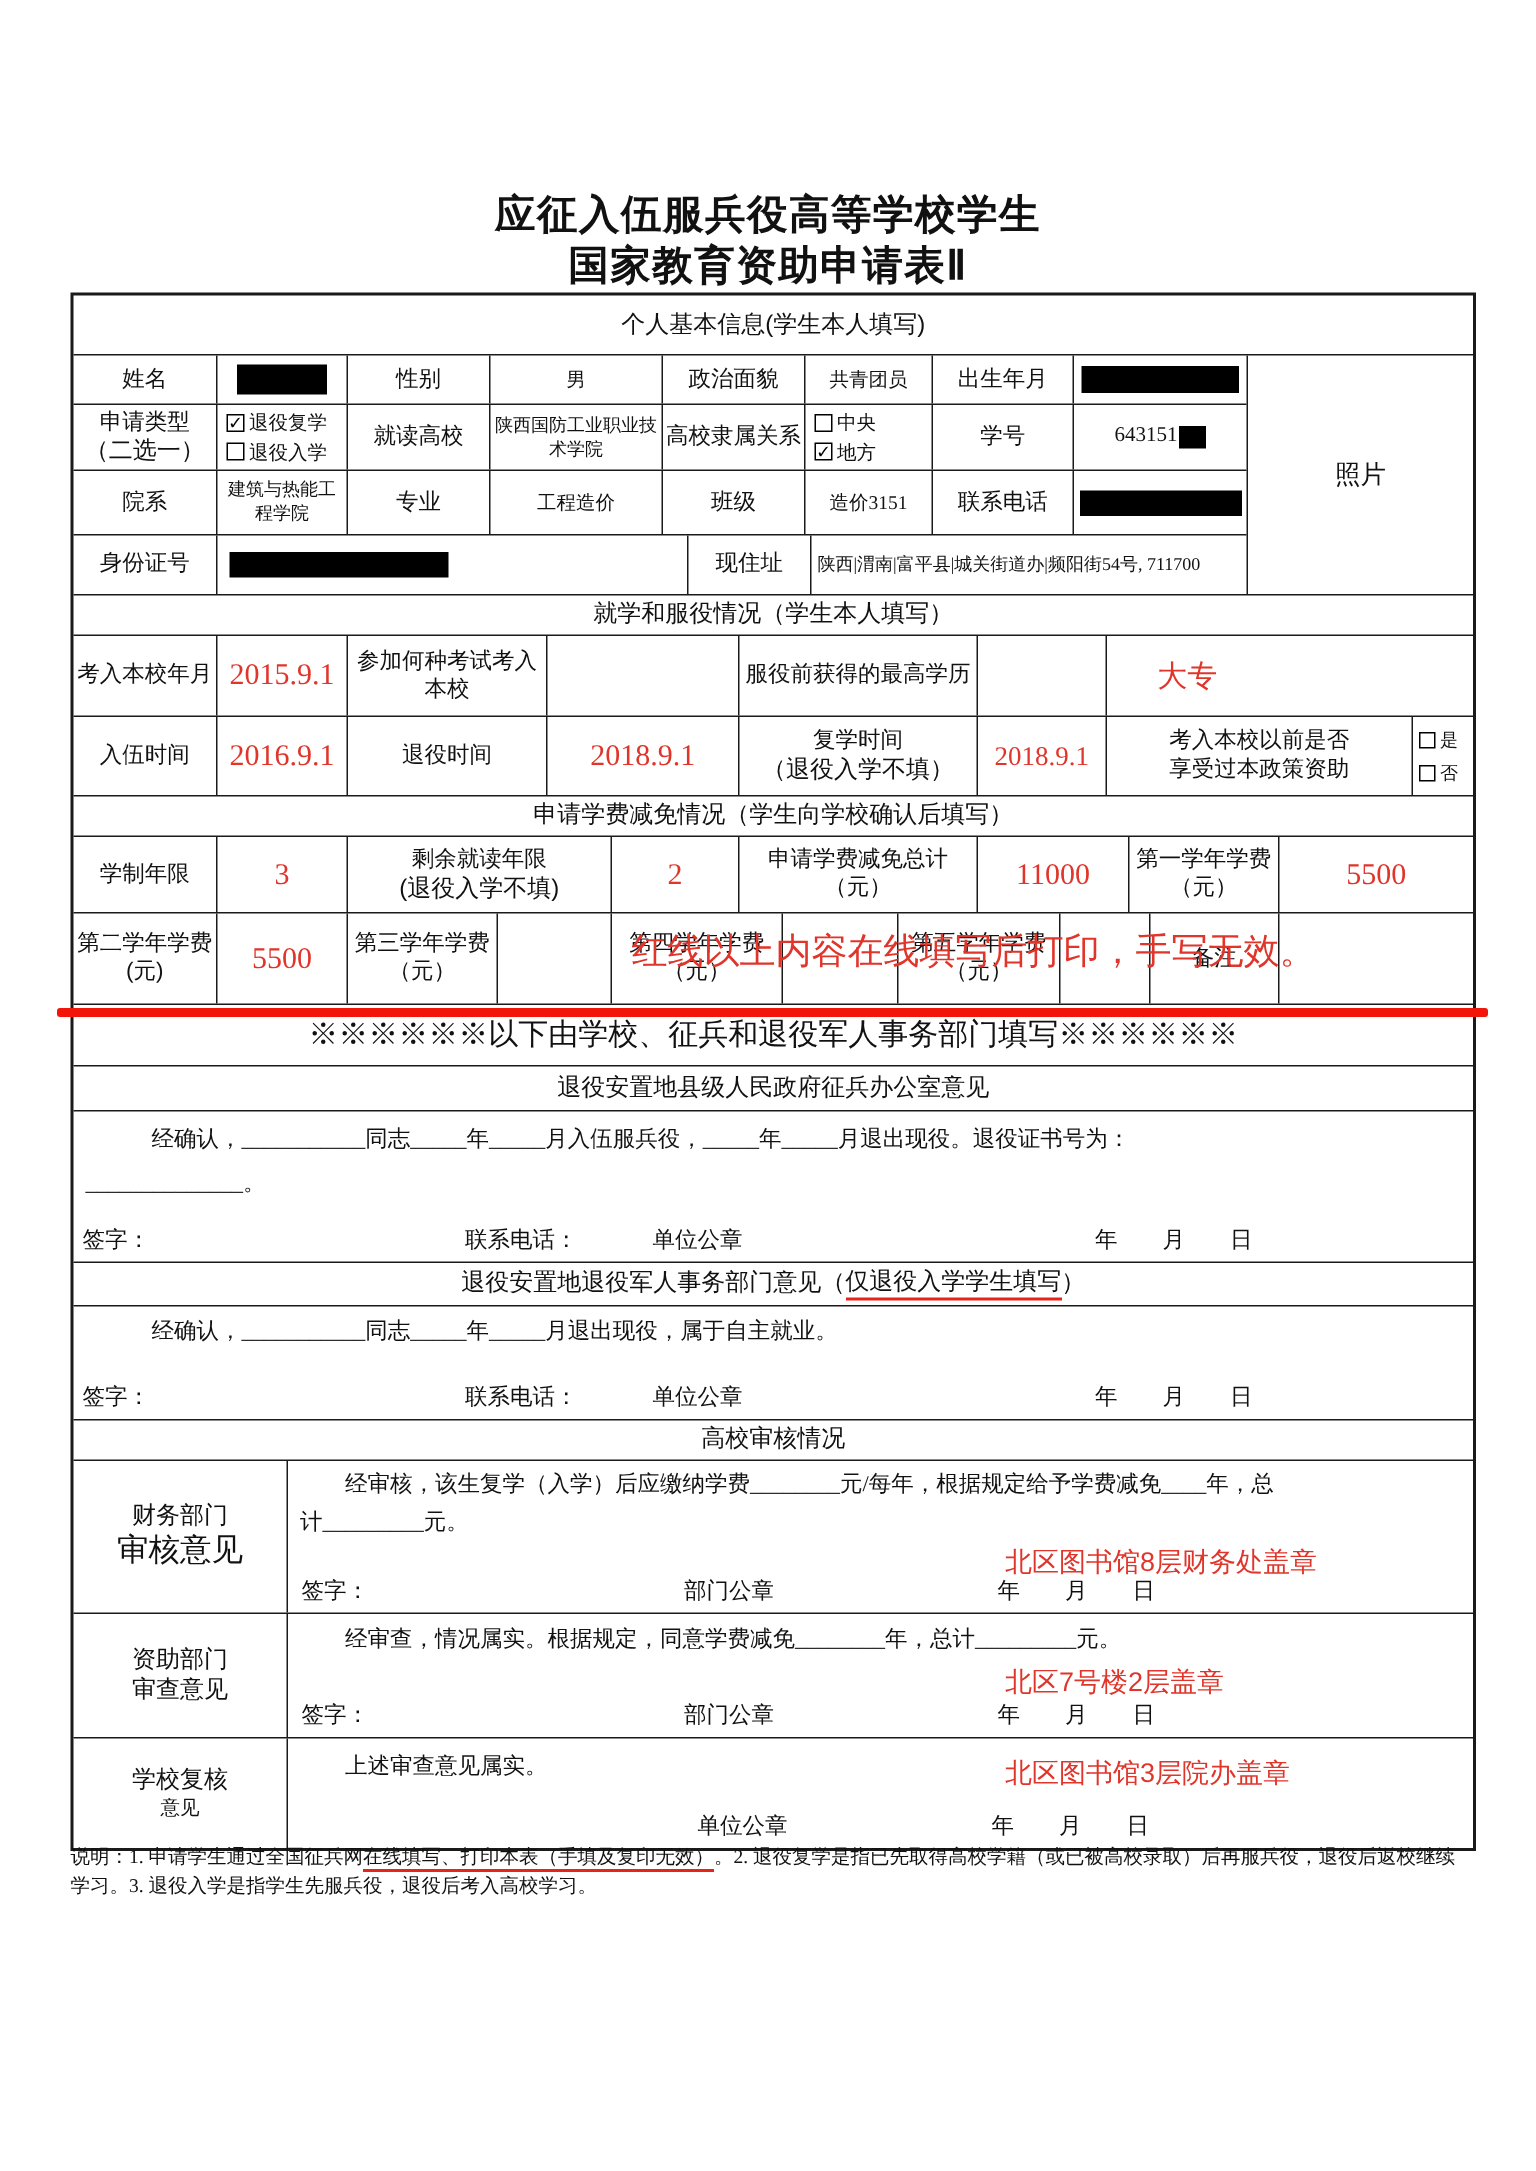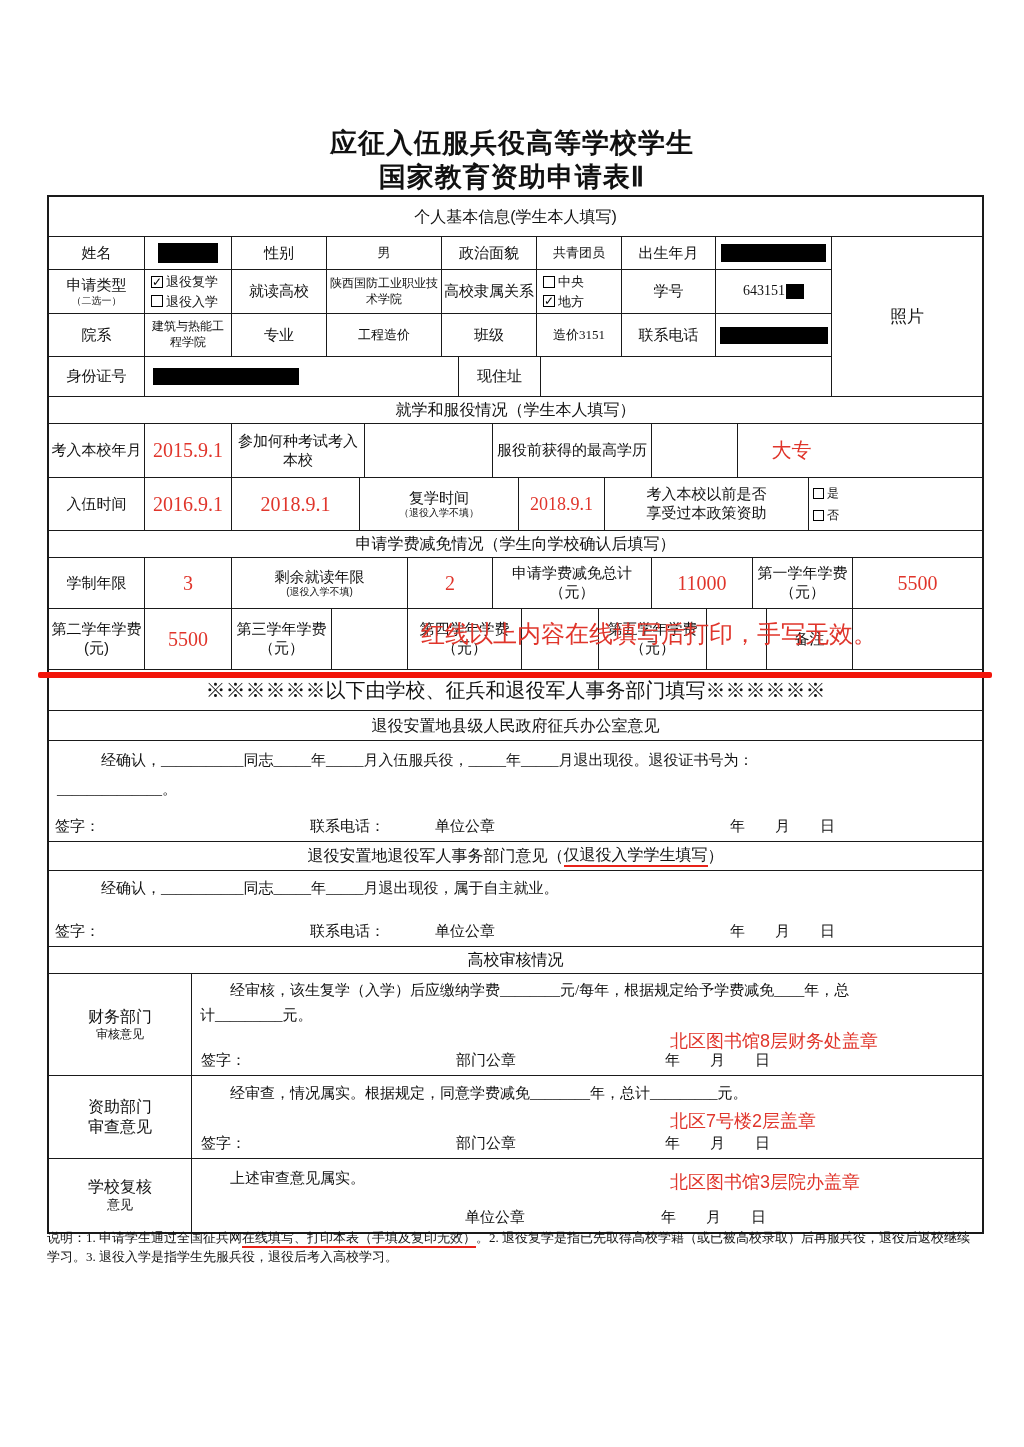--- a/index.html
+++ b/index.html
@@ -18,7 +18,7 @@
   .c.left{align-items:flex-start;text-align:left;}
   .stack{display:flex;flex-direction:column;box-sizing:border-box;}
   .lbl{font-family:"Liberation Sans",sans-serif;font-size:15px;line-height:1.25;}
-  .sub{font-size:10px;line-height:1.2;}
+  .sub{font-size:16px;line-height:1.2;}
   .val{font-family:"Liberation Serif",serif;font-size:13px;line-height:1.3;}
   .val.sm{font-size:12px;}
   .redval{color:var(--red);font-size:20px;font-family:Liberation Serif, serif;}

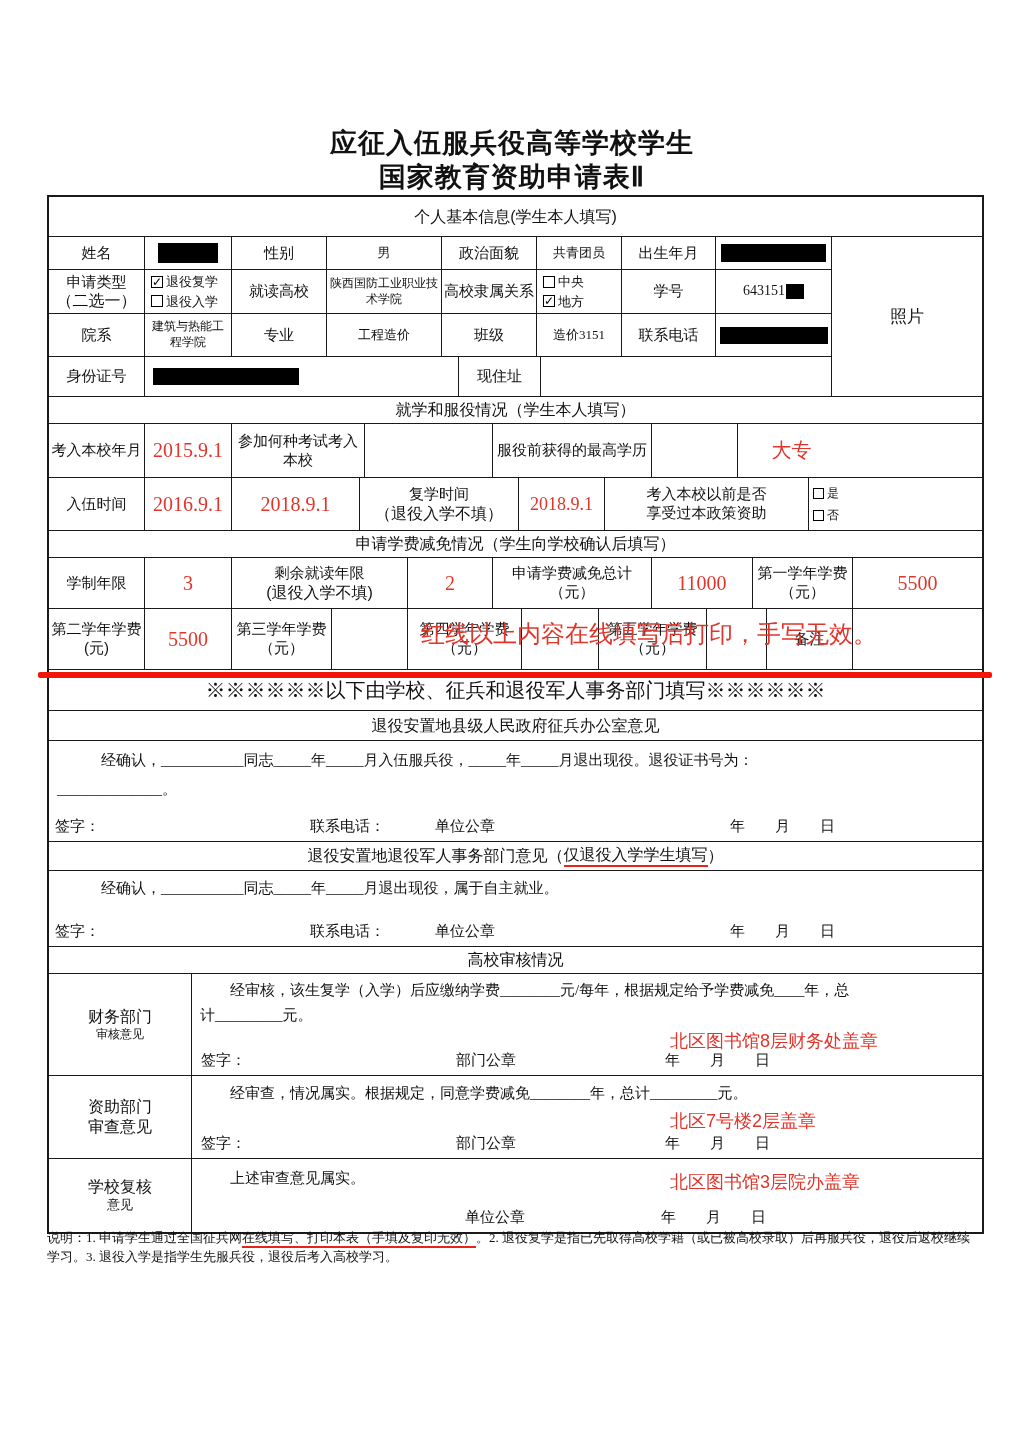--- a/index.html
+++ b/index.html
@@ -173,6 +173,9 @@
           <div class="c" style="flex:0 0 82px">
               <span class="lbl">现住址</span>
             </div>
+          <div class="c left last" style="flex:0 0 290px;padding-left:4px">
+              <span class="val sm" style="line-height:1.25">陕西|渭南|富平县|城关街道办|频阳街54号, 711700</span>
+            </div>
         </div>
       </div>
       <div class="c last" style="flex:1;border-left:1px solid var(--line)">

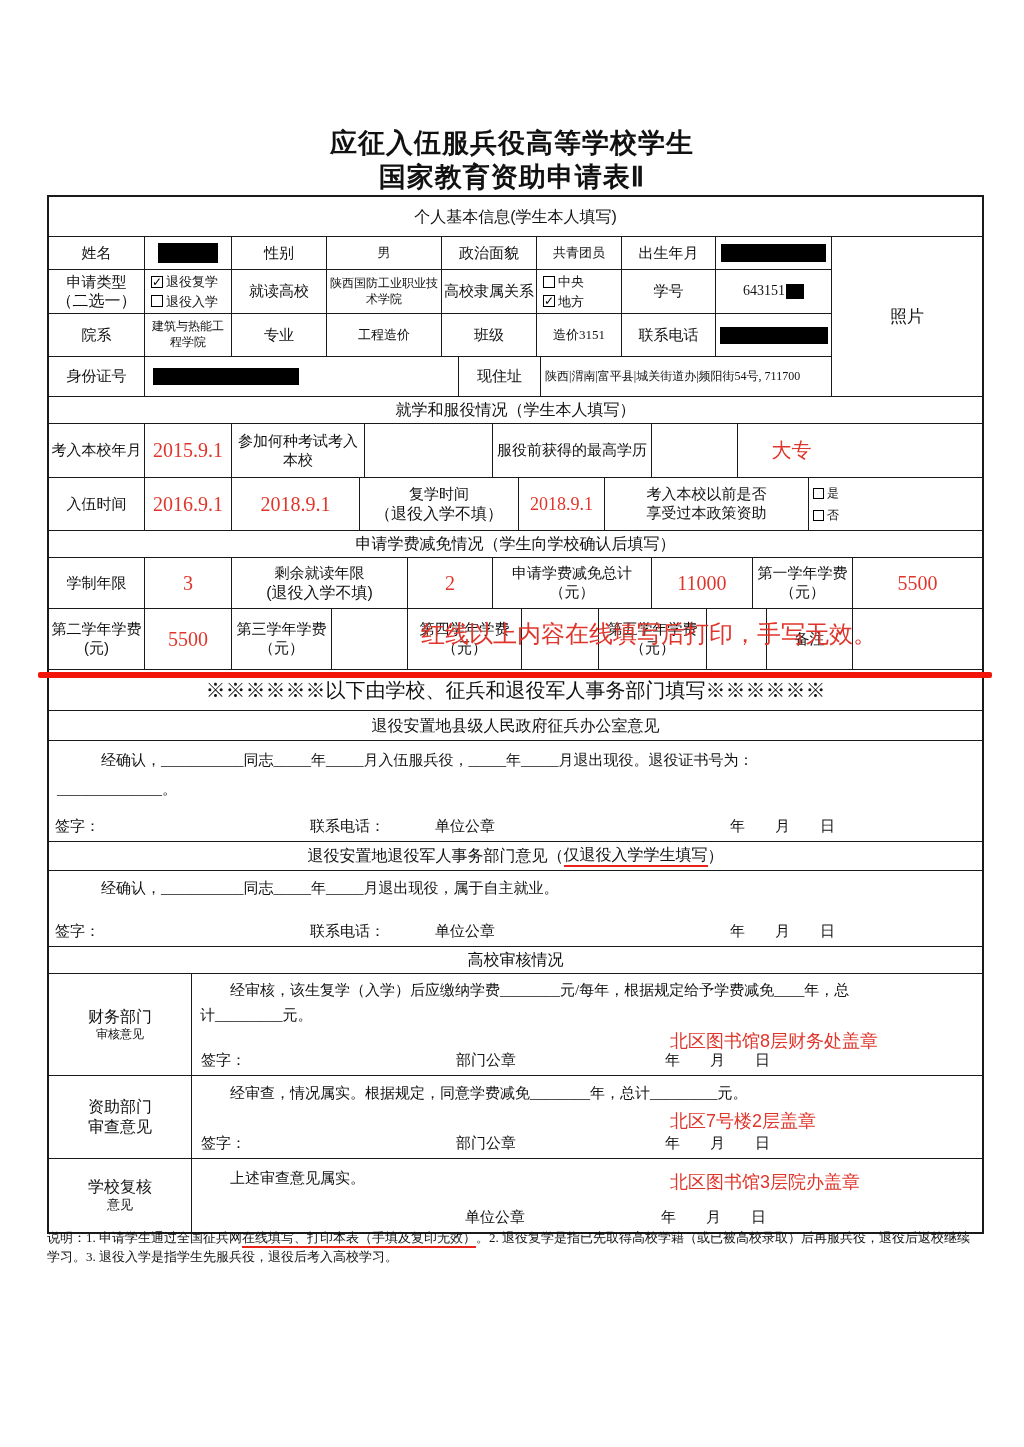--- a/index.html
+++ b/index.html
@@ -220,6 +220,9 @@
       <div class="c" style="flex:0 0 87px">
           <span class="redval">2016.9.1</span>
         </div>
+      <div class="c" style="flex:0 0 133px">
+          <span class="lbl">退役时间</span>
+        </div>
       <div class="c" style="flex:0 0 128px">
           <span class="redval">2018.9.1</span>
         </div>

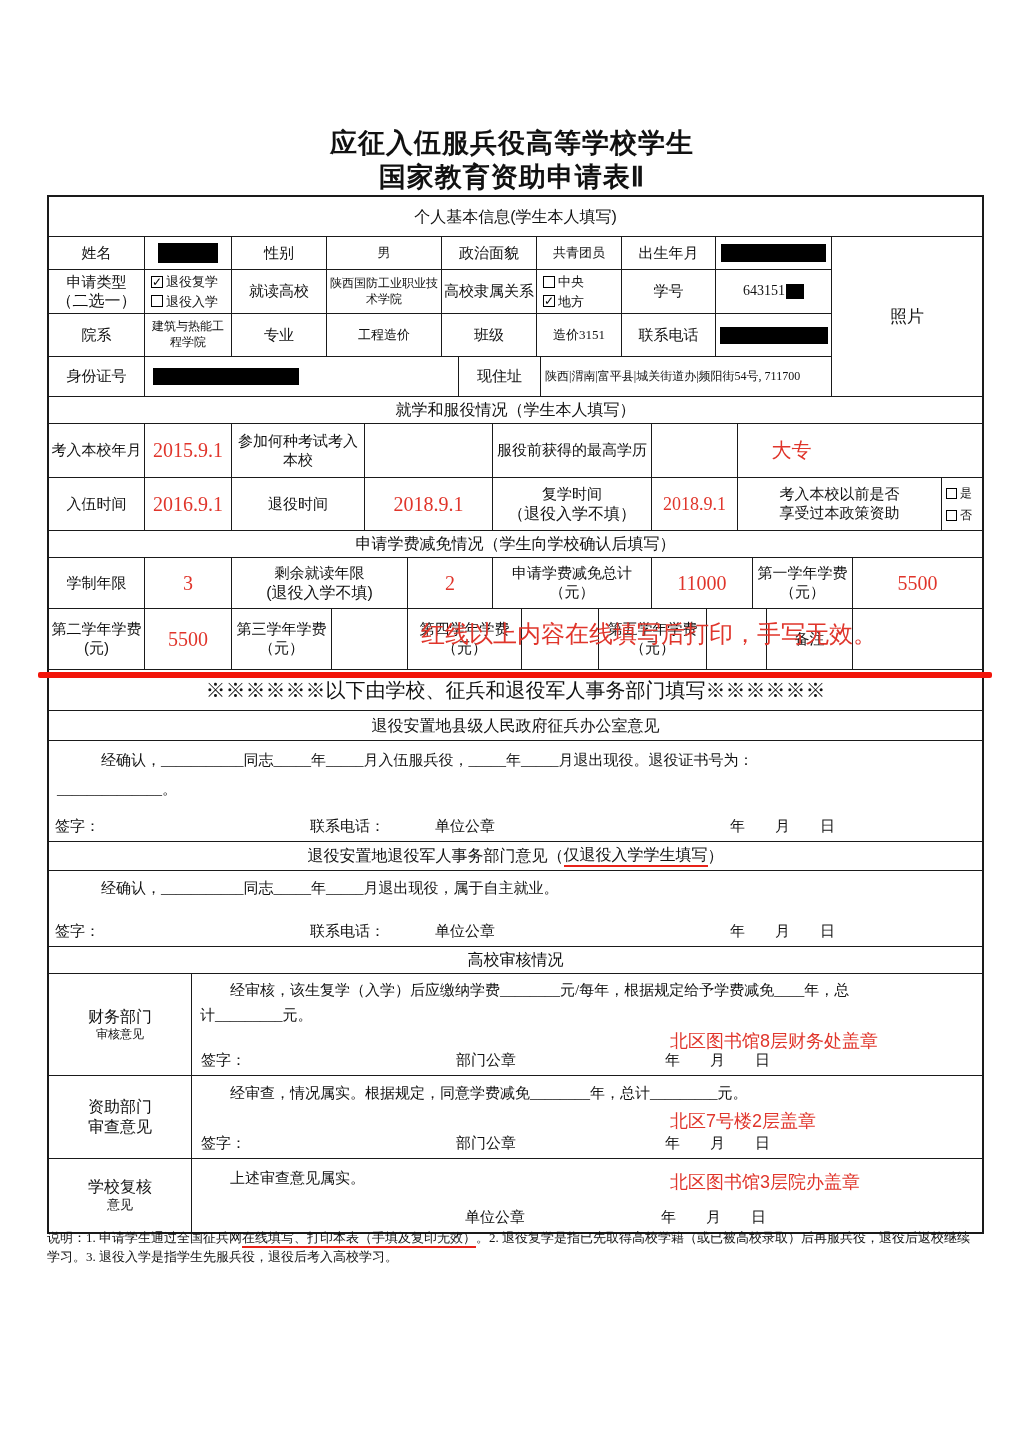--- a/index.html
+++ b/index.html
@@ -368,7 +368,7 @@
     <div class="row" style="height:102px">
       <div class="c" style="flex:0 0 143px">
         <span class="lbl" style="font-size:16px">财务部门</span>
-        <span class="lbl" style="font-size:12px">审核意见</span>
+        <span class="lbl" style="font-size:21px">审核意见</span>
       </div>
       <div class="c bodycell last" style="flex:1">
         <div class="para" style="padding:5px 10px 0 38px">经审核，该生复学（入学）后应缴纳学费________元/每年，根据规定给予学费减免____年，总</div>

